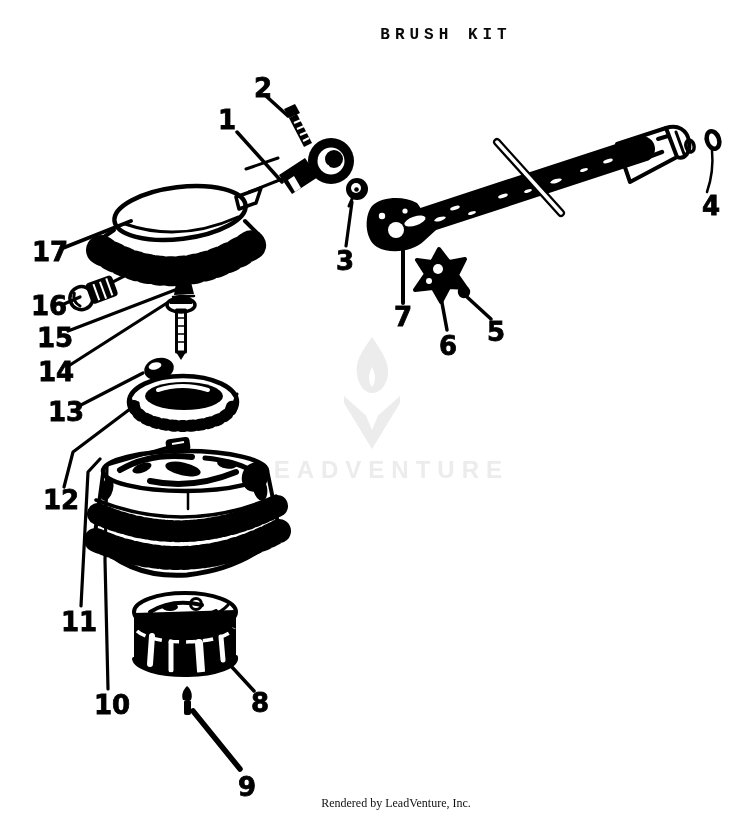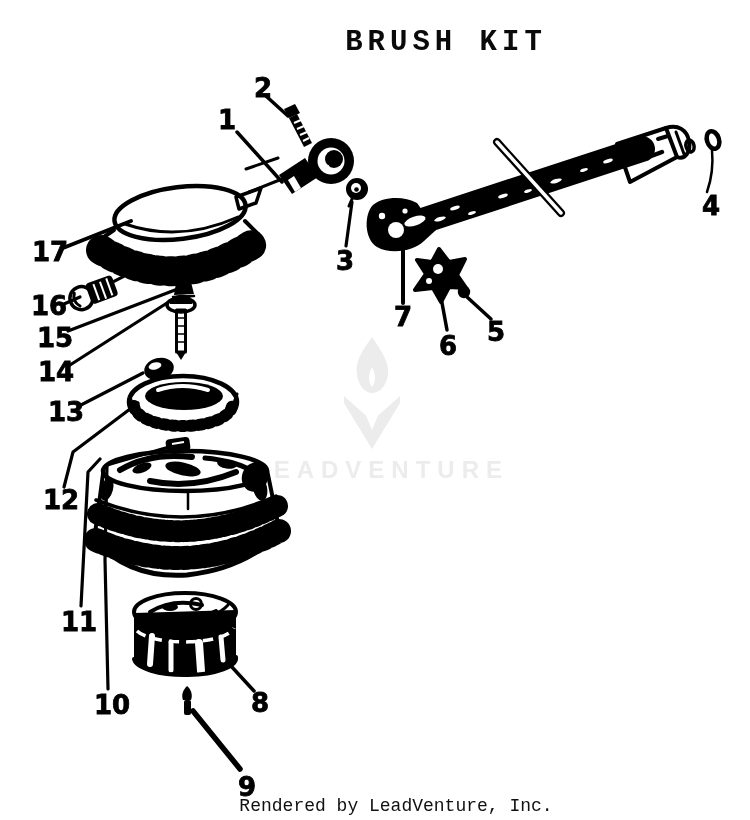--- a/index.html
+++ b/index.html
@@ -6,7 +6,7 @@
   .page{position:relative;width:750px;height:820px;background:#fff;overflow:hidden;
         font-family:"DejaVu Sans",sans-serif;}
   .title{position:absolute;top:26px;left:446px;transform:translateX(-50%);
-         font-family:"Liberation Mono",monospace;font-weight:bold;font-size:29px;
+         font-family:"Liberation Mono",monospace;font-weight:bold;font-size:16px;
          letter-spacing:5px;color:#0a0a0a;white-space:pre;}
   .footer{position:absolute;top:796px;left:396px;transform:translateX(-50%);
           font-family:Liberation Mono, monospace;font-size:18px;color:#111;}

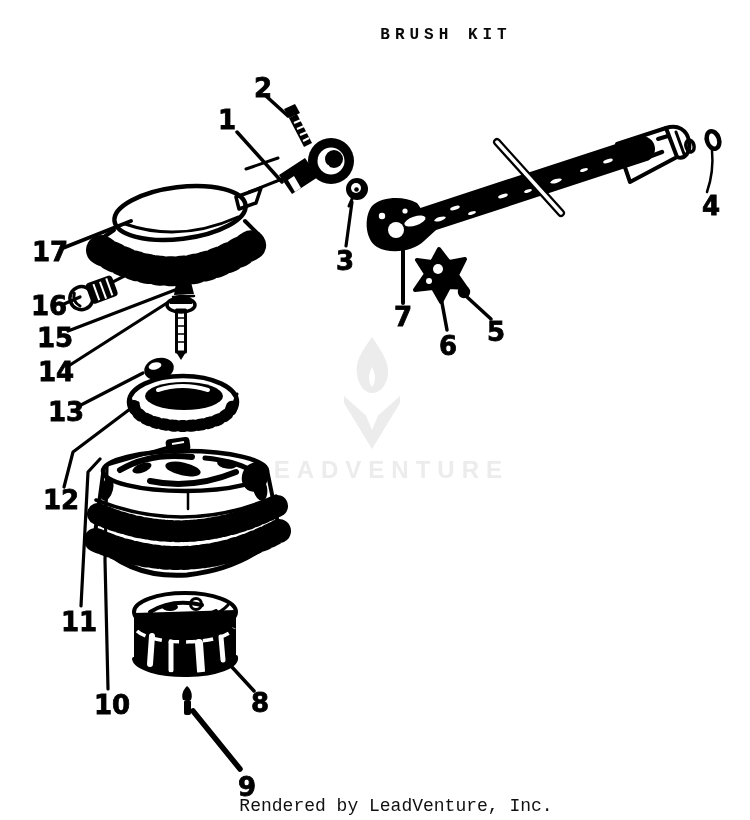--- a/index.html
+++ b/index.html
@@ -9,7 +9,7 @@
          font-family:"Liberation Mono",monospace;font-weight:bold;font-size:16px;
          letter-spacing:5px;color:#0a0a0a;white-space:pre;}
   .footer{position:absolute;top:796px;left:396px;transform:translateX(-50%);
-          font-family:Liberation Mono, monospace;font-size:18px;color:#111;}
+          font-family:Liberation Serif, serif;font-size:12px;color:#111;}
   svg{position:absolute;top:0;left:0;}
   .wm-text{font-family:"Liberation Sans",sans-serif;font-weight:bold;font-size:24px;
            letter-spacing:7px;fill:#ececec;}

